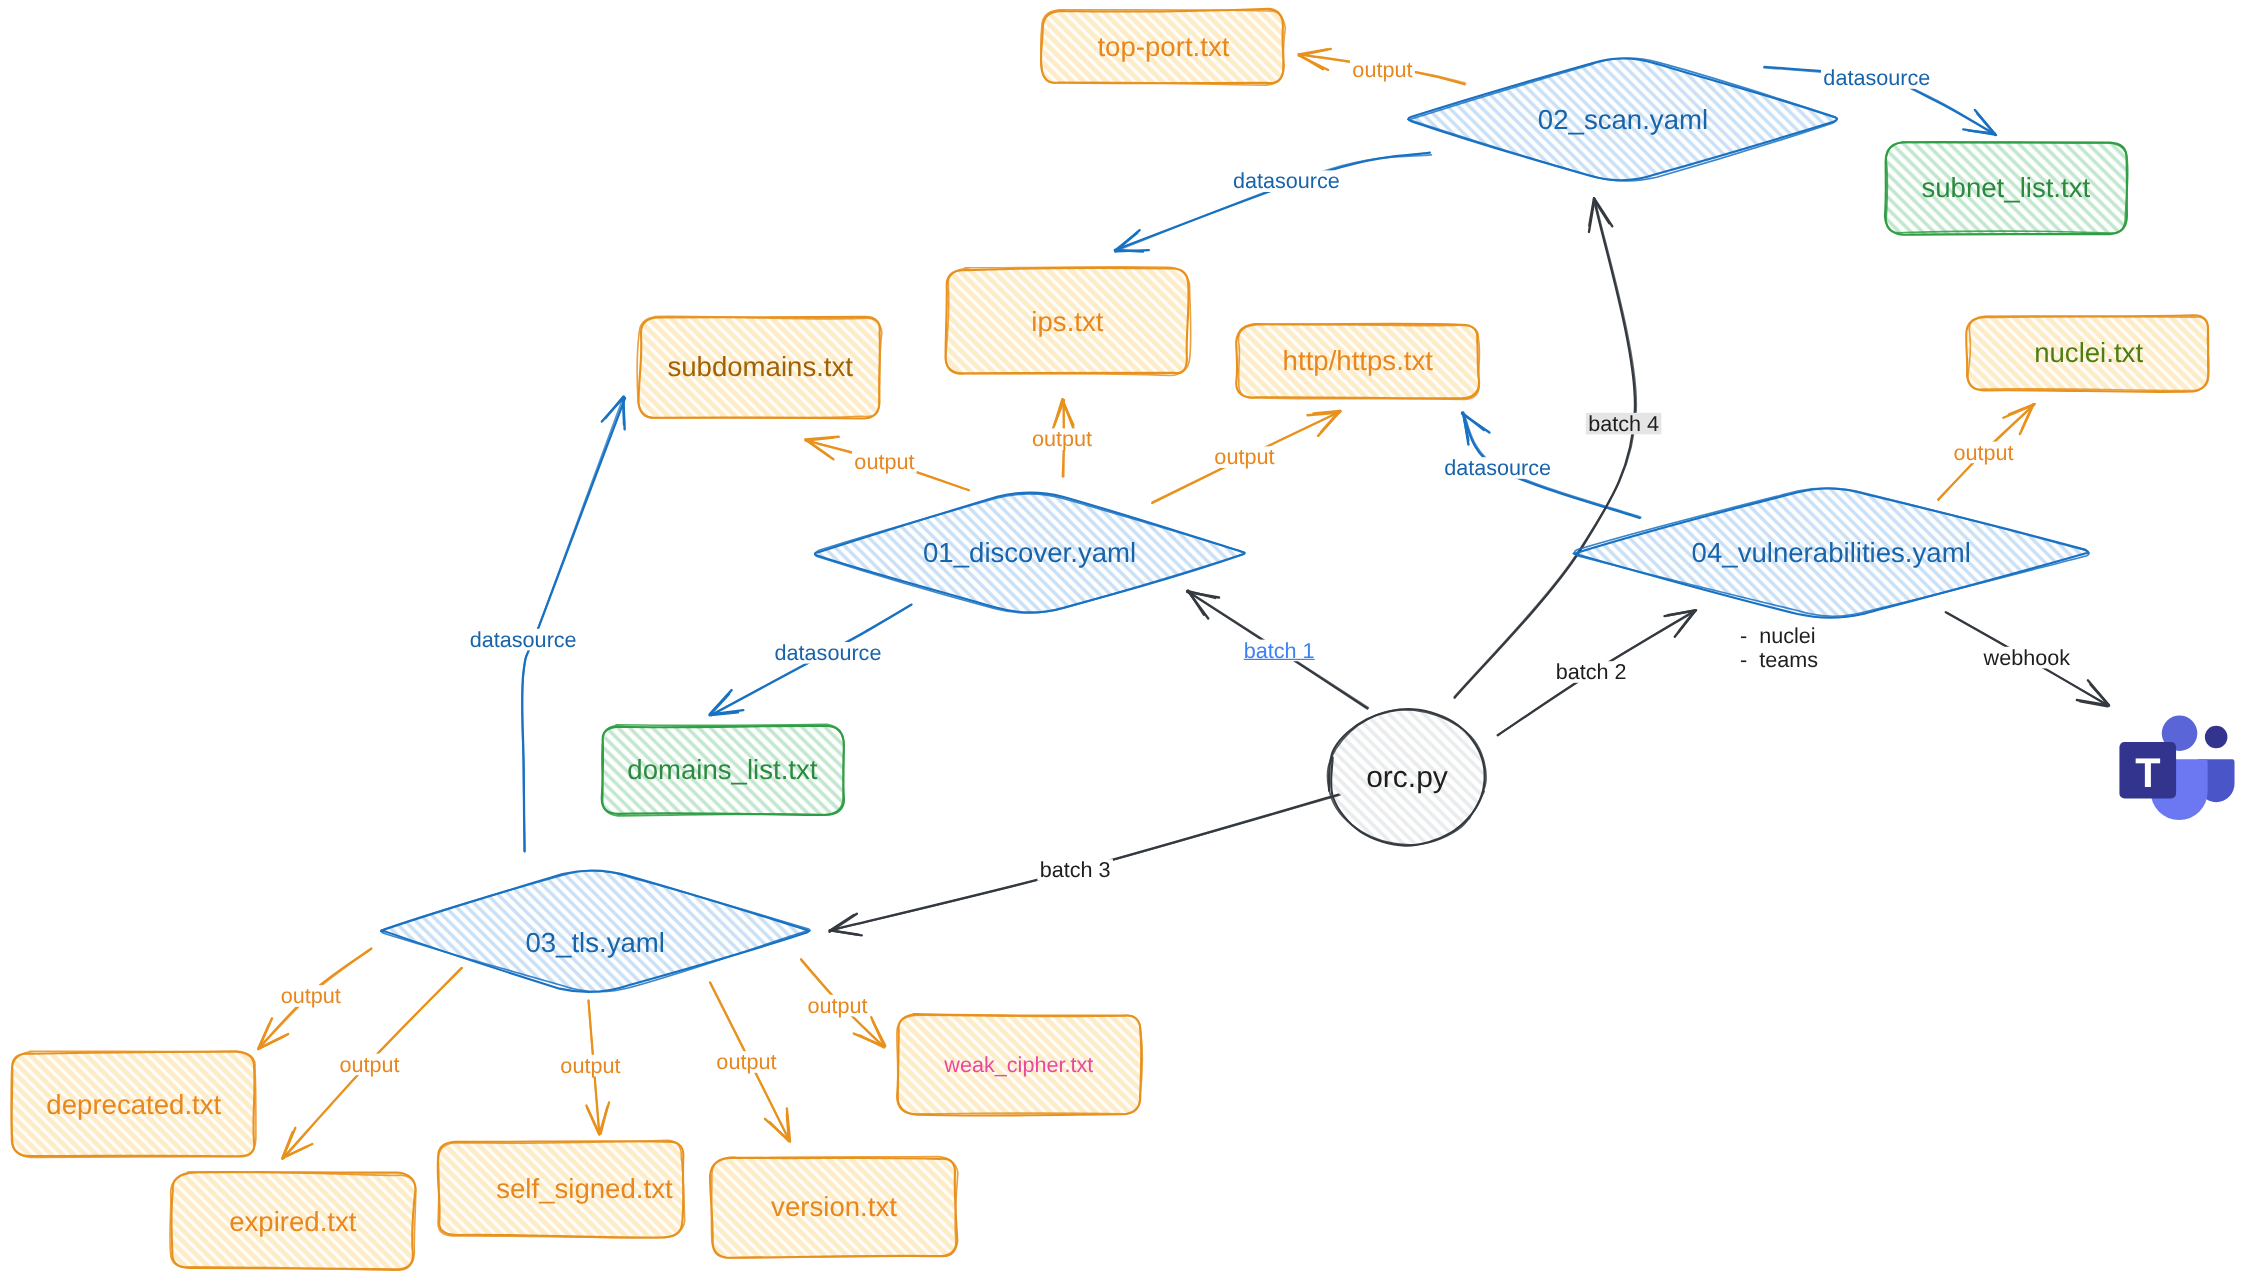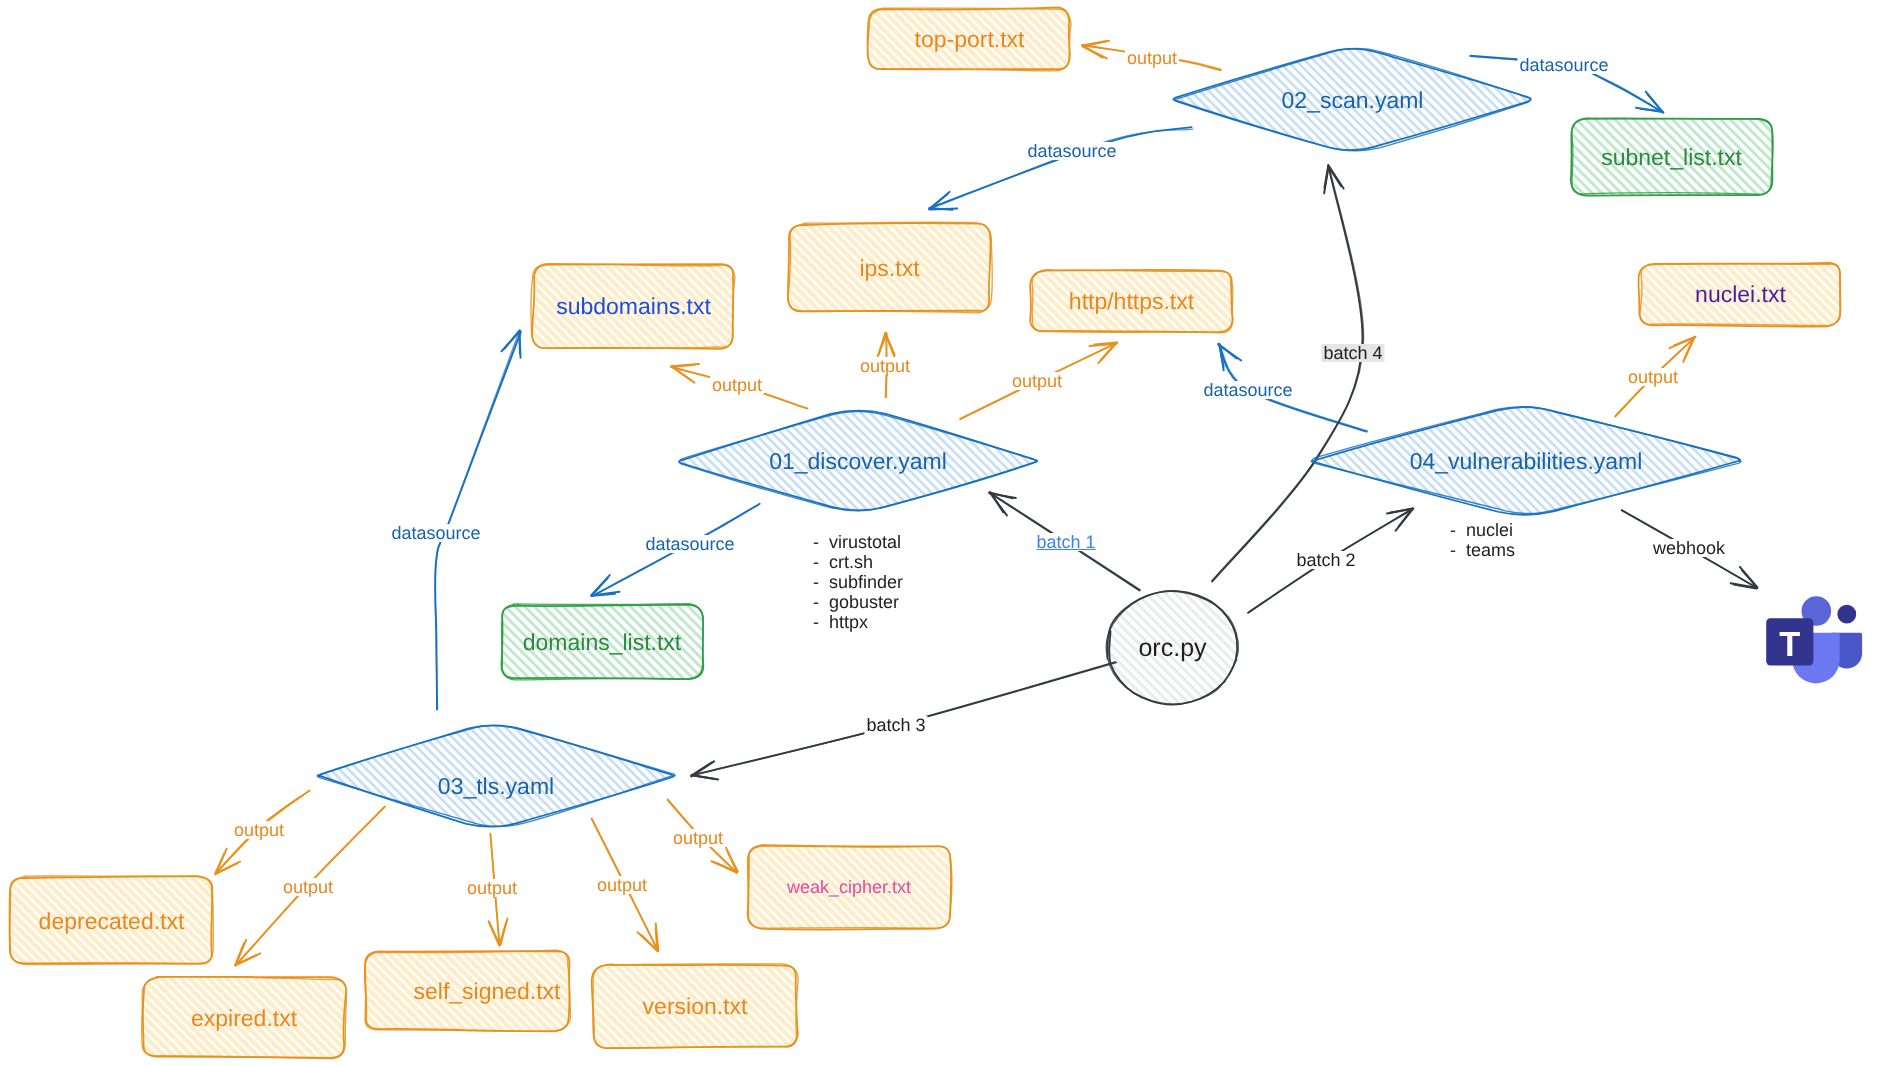--- a/index.html
+++ b/index.html
@@ -382,7 +382,7 @@
     <div class="nlbl" style="left: 1352.5px; top: 99.5px; font-size: 23px; color: rgb(24, 100, 171);">02_scan.yaml</div>
     <div class="nlbl" style="left: 1671.5px; top: 157px; font-size: 23px; color: rgb(43, 138, 62);">subnet_list.txt</div>
     <div class="nlbl" style="left: 889.5px; top: 268px; font-size: 23px; color: rgb(232, 135, 30);">ips.txt</div>
-    <div class="nlbl" style="left: 633.5px; top: 306px; font-size: 23px; color: #1d4ed8;">subdomains.txt</div>
+    <div class="nlbl" style="left: 633.5px; top: 306px; font-size: 23px; color: #a16207;">subdomains.txt</div>
     <div class="nlbl" style="left: 1131.5px; top: 301px; font-size: 23px; color: rgb(232, 135, 30);">http/https.txt</div>
     <div class="nlbl" style="left: 1740.5px; top: 294px; font-size: 23px; color: #4c1d95; text-align: right;">nuclei.txt</div>
     <div class="nlbl" style="left: 858px; top: 461px; font-size: 23px; color: rgb(24, 100, 171);">01_discover.yaml</div>

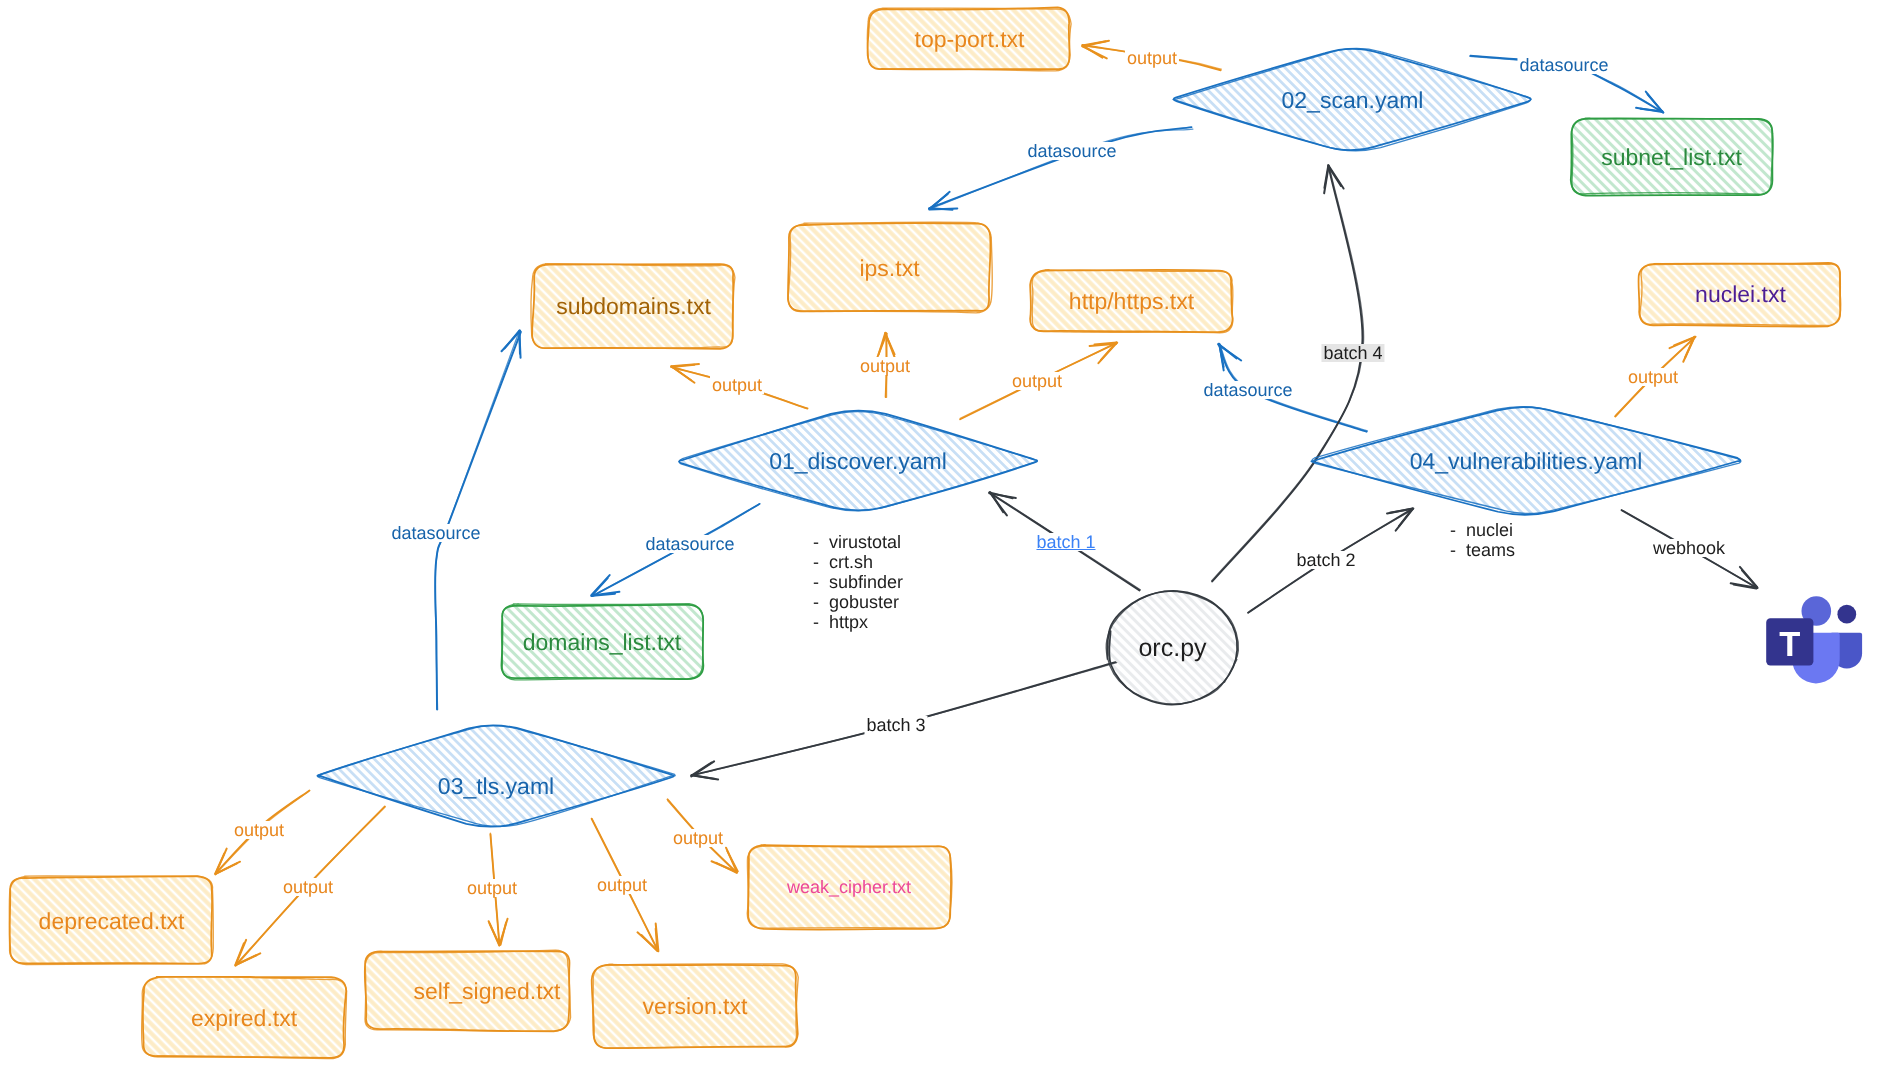--- a/index.html
+++ b/index.html
@@ -384,7 +384,7 @@
     <div class="nlbl" style="left: 889.5px; top: 268px; font-size: 23px; color: rgb(232, 135, 30);">ips.txt</div>
     <div class="nlbl" style="left: 633.5px; top: 306px; font-size: 23px; color: #a16207;">subdomains.txt</div>
     <div class="nlbl" style="left: 1131.5px; top: 301px; font-size: 23px; color: rgb(232, 135, 30);">http/https.txt</div>
-    <div class="nlbl" style="left: 1740.5px; top: 294px; font-size: 23px; color: #4c1d95; text-align: right;">nuclei.txt</div>
+    <div class="nlbl" style="left: 1740.5px; top: 294px; font-size: 23px; color: #4d7c0f; text-align: right;">nuclei.txt</div>
     <div class="nlbl" style="left: 858px; top: 461px; font-size: 23px; color: rgb(24, 100, 171);">01_discover.yaml</div>
     <div class="nlbl" style="left: 1526px; top: 460.5px; font-size: 23px; color: rgb(24, 100, 171);">04_vulnerabilities.yaml</div>
     <div class="nlbl" style="left: 602px; top: 642px; font-size: 23px; color: rgb(43, 138, 62);">domains_list.txt</div>

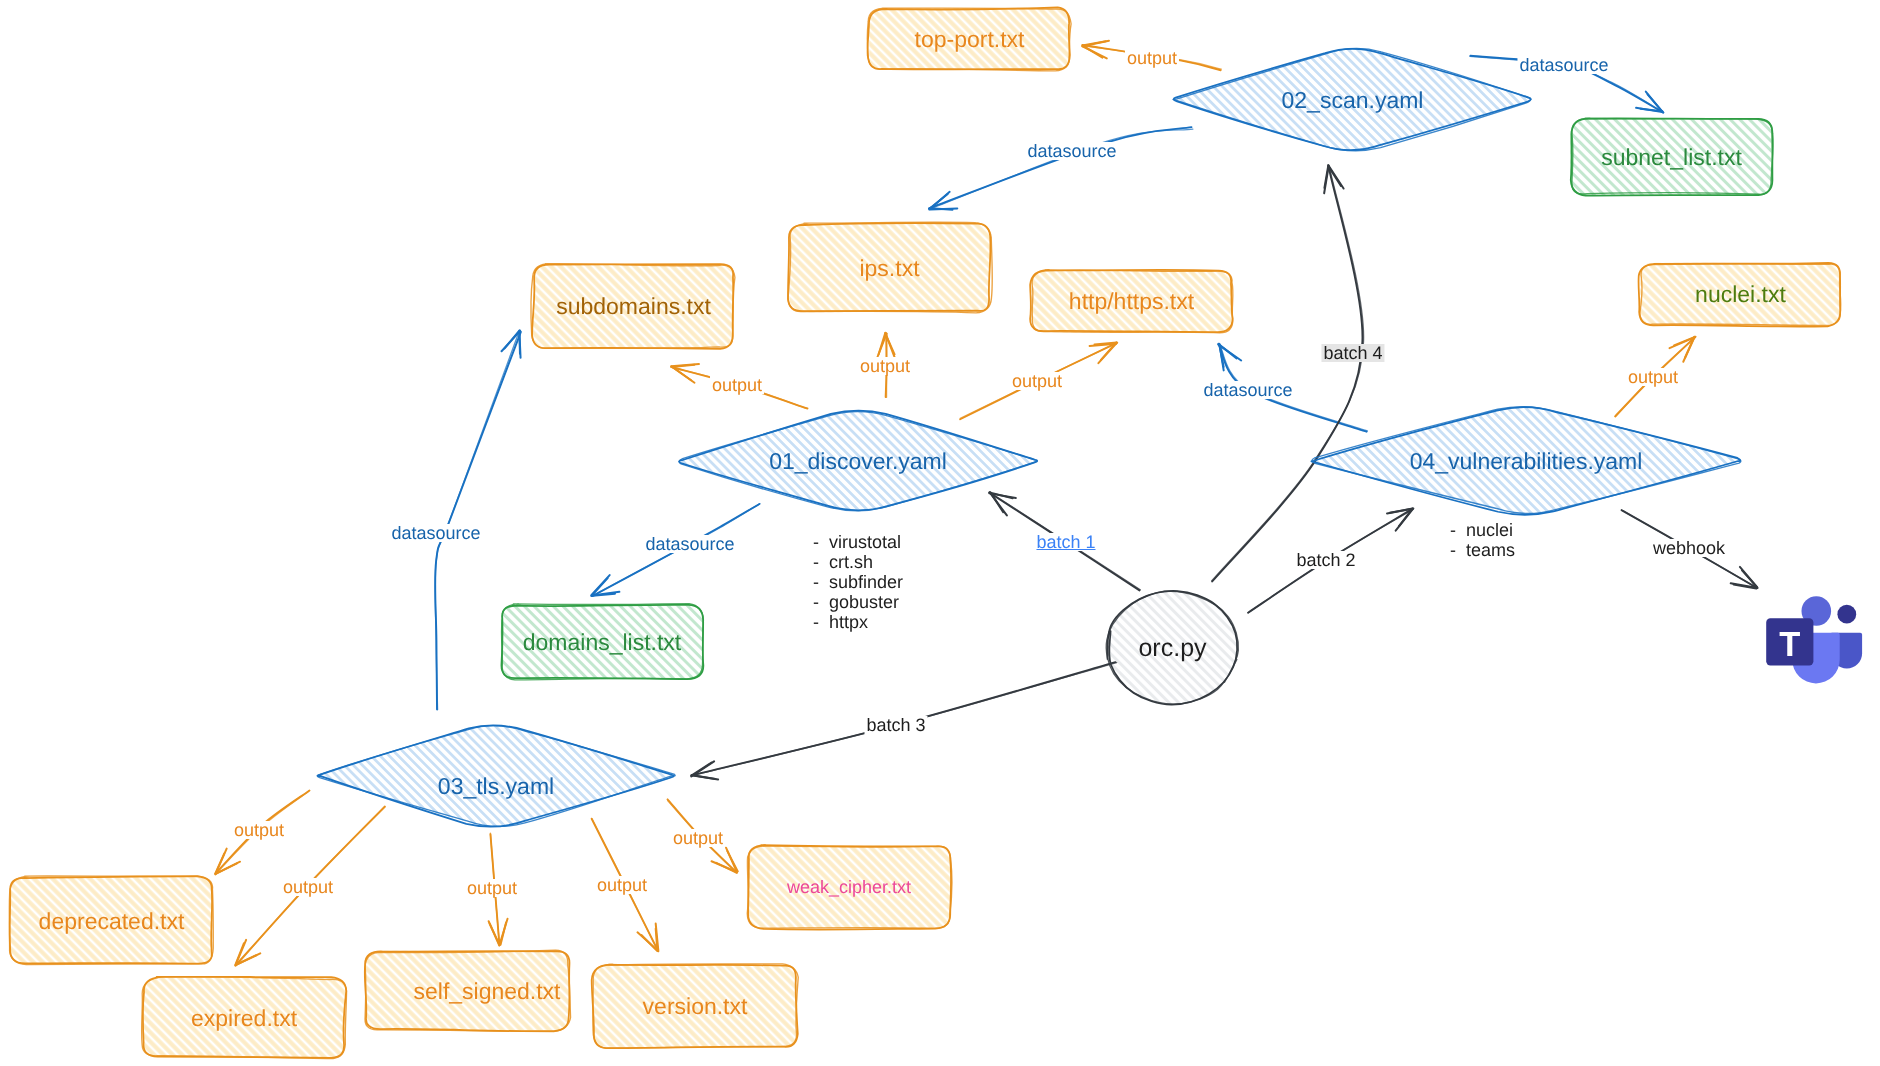--- a/index.html
+++ b/index.html
@@ -415,7 +415,6 @@
     <div class="elbl" style="left: 492px; top: 888px; font-size: 18px; color: rgb(232, 135, 30); background: rgb(255, 255, 255); padding: 0px 2px;">output</div>
     <div class="elbl" style="left: 622px; top: 885px; font-size: 18px; color: rgb(232, 135, 30); background: rgb(255, 255, 255); padding: 0px 2px;">output</div>
     <div class="elbl" style="left: 698px; top: 838px; font-size: 18px; color: rgb(232, 135, 30); background: rgb(255, 255, 255); padding: 0px 2px;">output</div>
-    <div class="note" style="left: 813px; top: 532px; font-size: 18px; color: rgb(30, 30, 30);"><div>-  virustotal</div><div>-  crt.sh</div><div>-  subfinder</div><div>-  gobuster</div><div>-  httpx</div></div>
     <div class="note" style="left: 1450px; top: 520px; font-size: 18px; color: rgb(30, 30, 30);"><div>-  nuclei</div><div>-  teams</div></div>
   </div>
 

